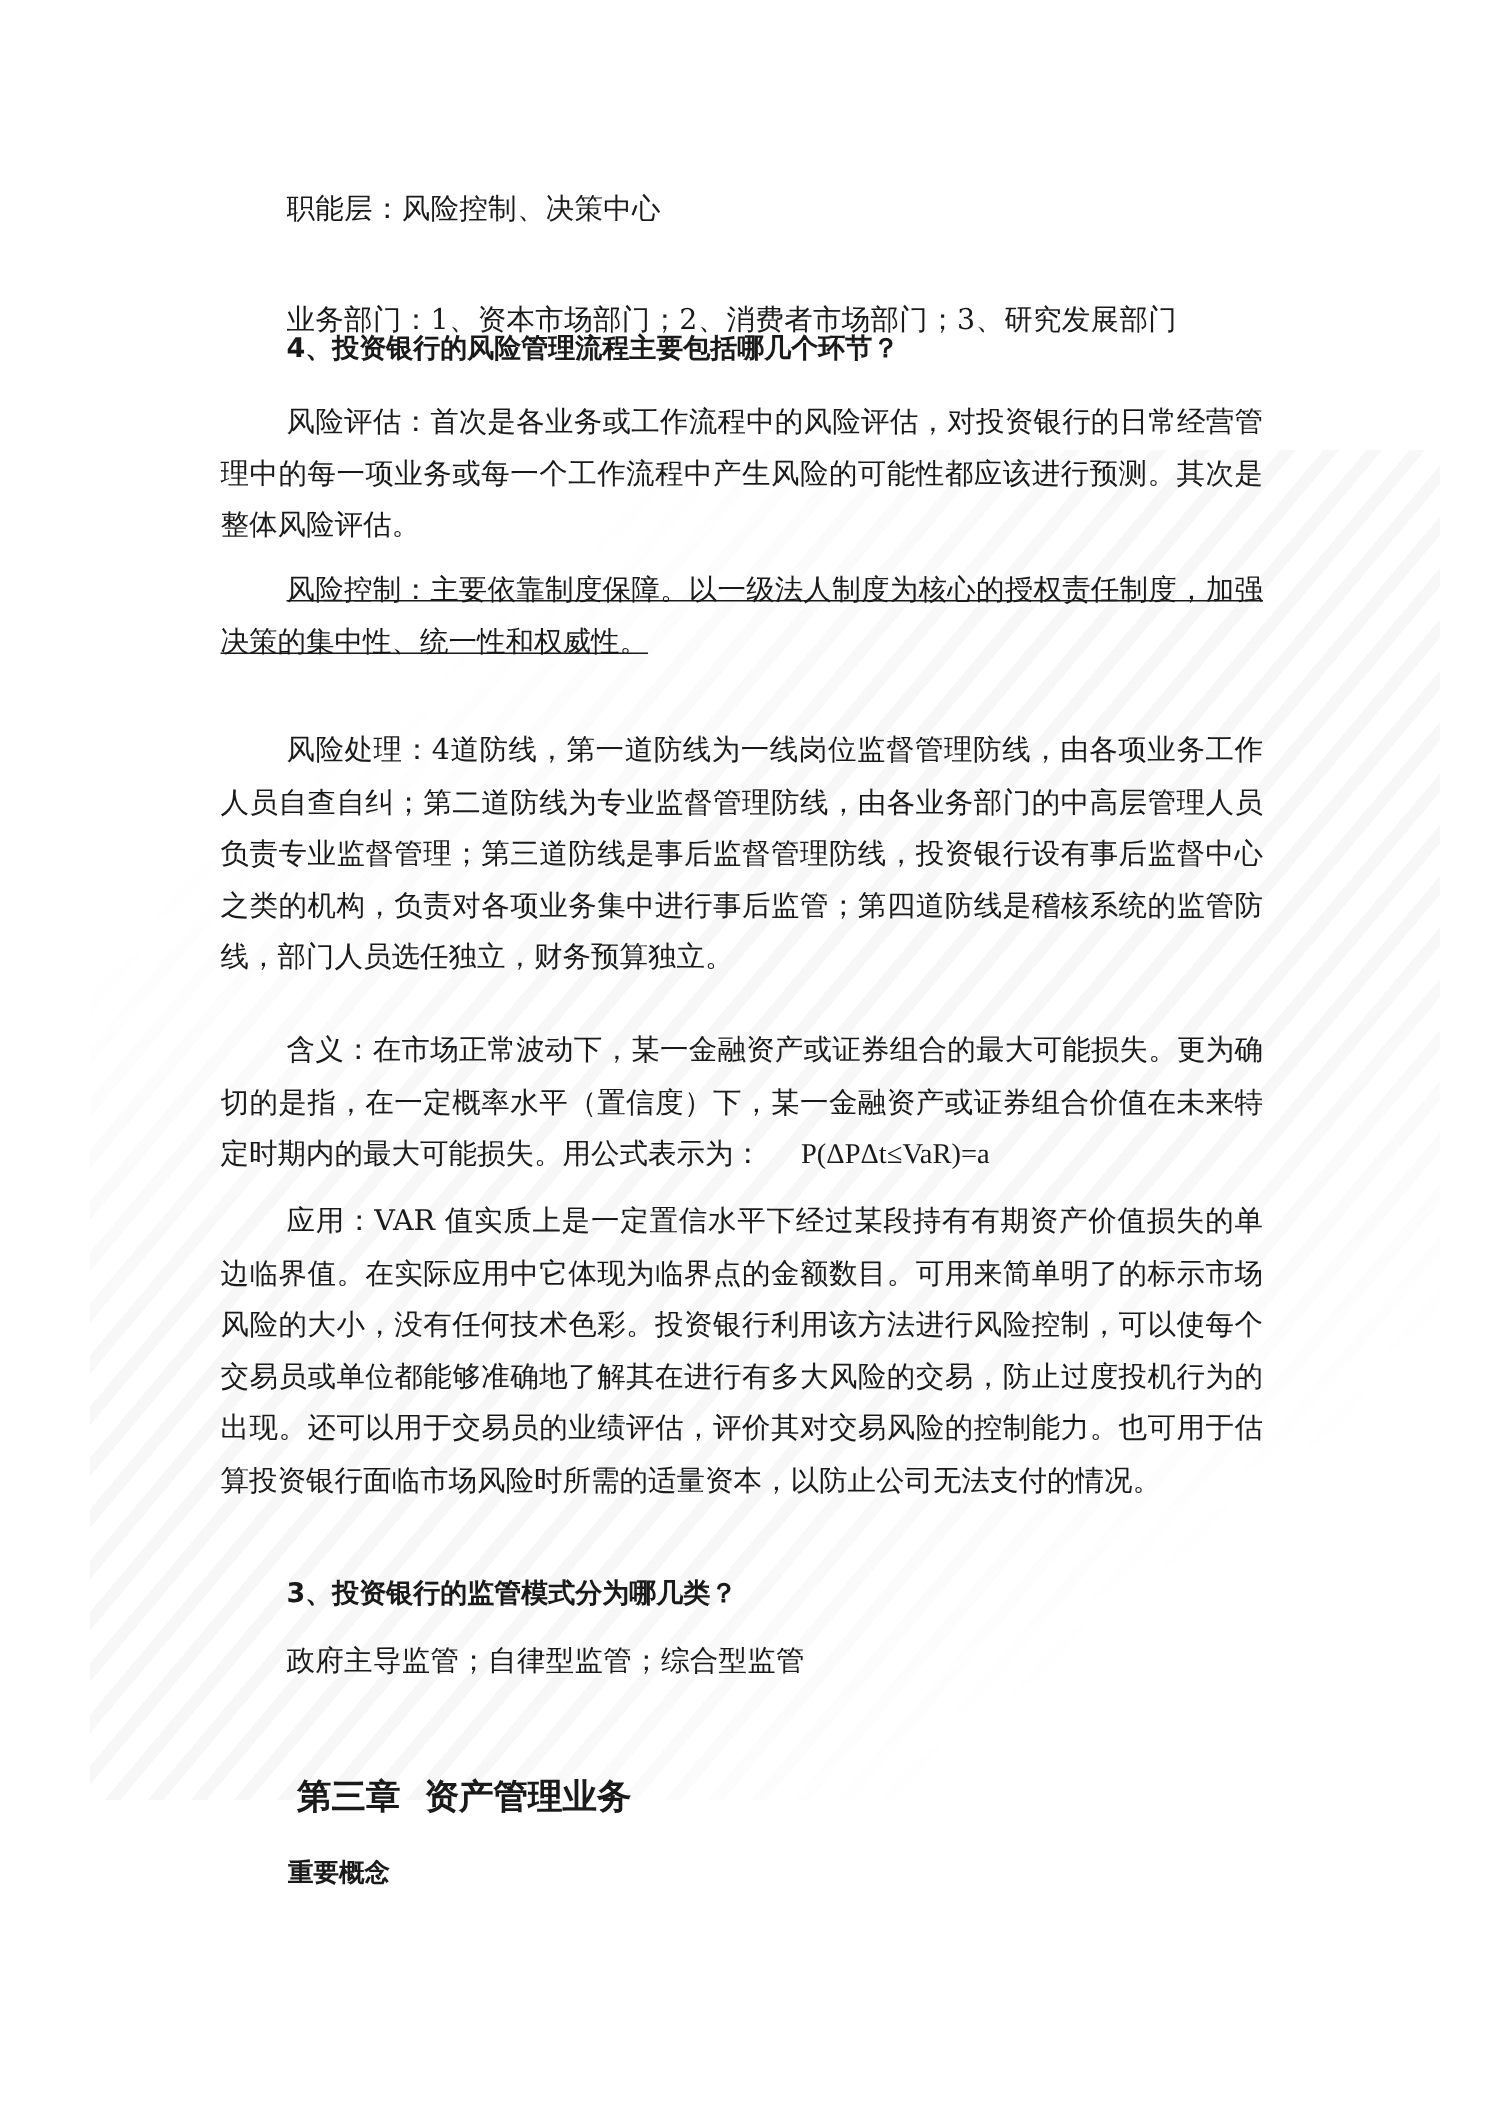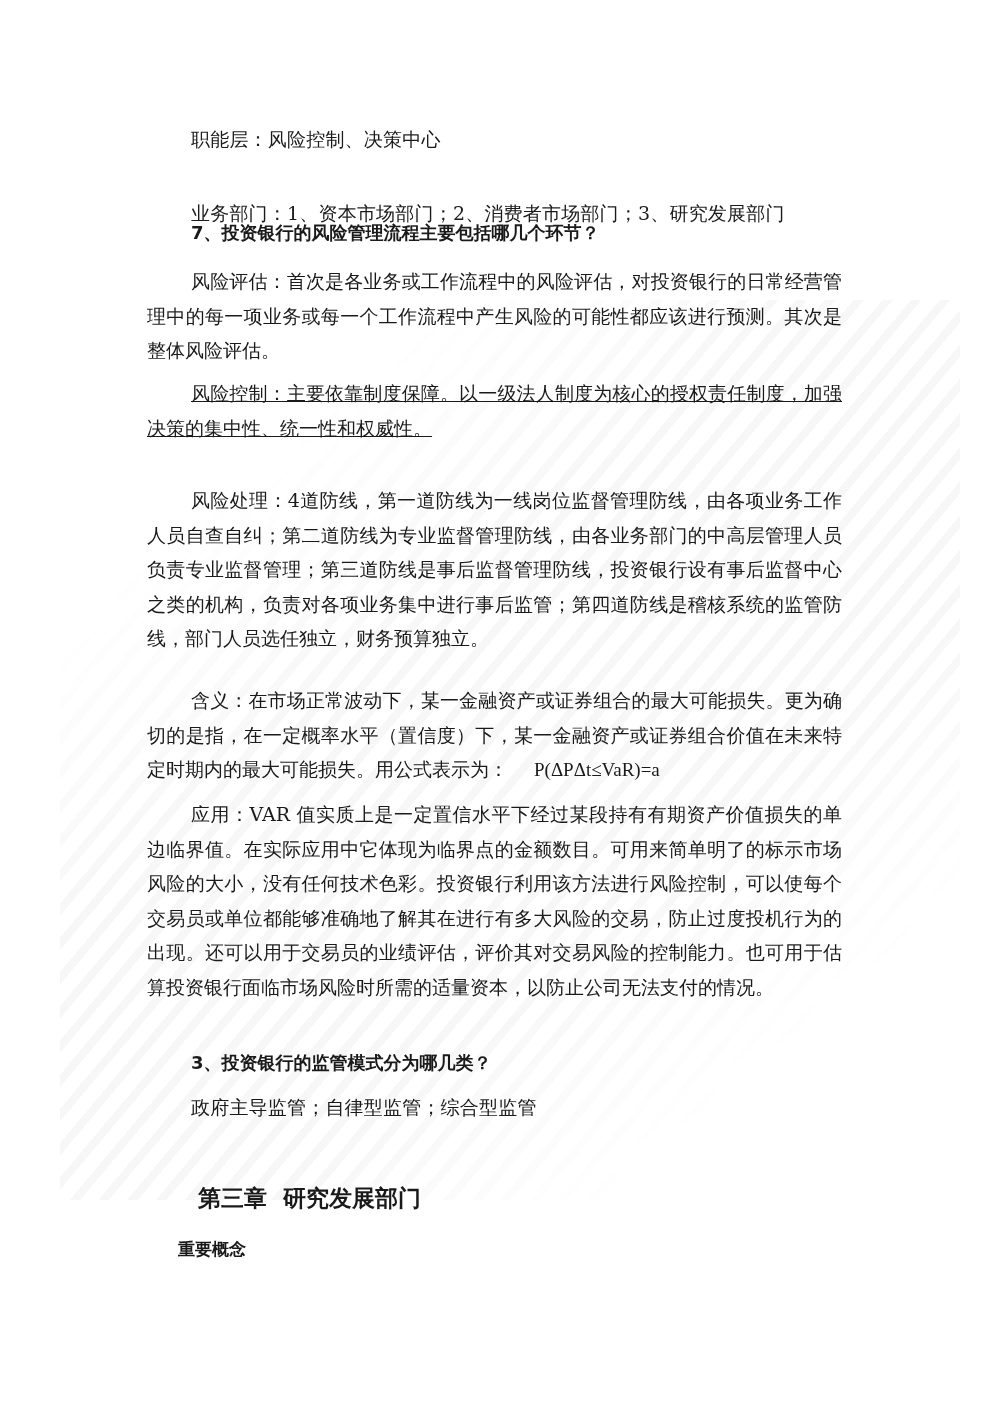--- a/index.html
+++ b/index.html
@@ -59,7 +59,7 @@
   <div class="line" style="top:122px; left:191px;">职能层：风险控制、决策中心</div>
   <div class="line" style="top:170px; left:191px;margin-top:26px;">业务部门：1、资本市场部门；2、消费者市场部门；3、研究发展部门</div>
 
-  <div class="q" style="top:218px;">7、投资银行的风险管理流程主要包括哪几个环节？</div>
+  <div class="q" style="top:218px;">4、投资银行的风险管理流程主要包括哪几个环节？</div>
 
   <div class="para" style="top:264px;">风险评估：首次是各业务或工作流程中的风险评估，对投资银行的日常经营管理中的每一项业务或每一个工作流程中产生风险的可能性都应该进行预测。其次是整体风险评估。</div>
   <div class="para" style="top:376px;text-decoration:underline;">风险控制：主要依靠制度保障。以一级法人制度为核心的授权责任制度，加强决策的集中性、统一性和权威性。</div>

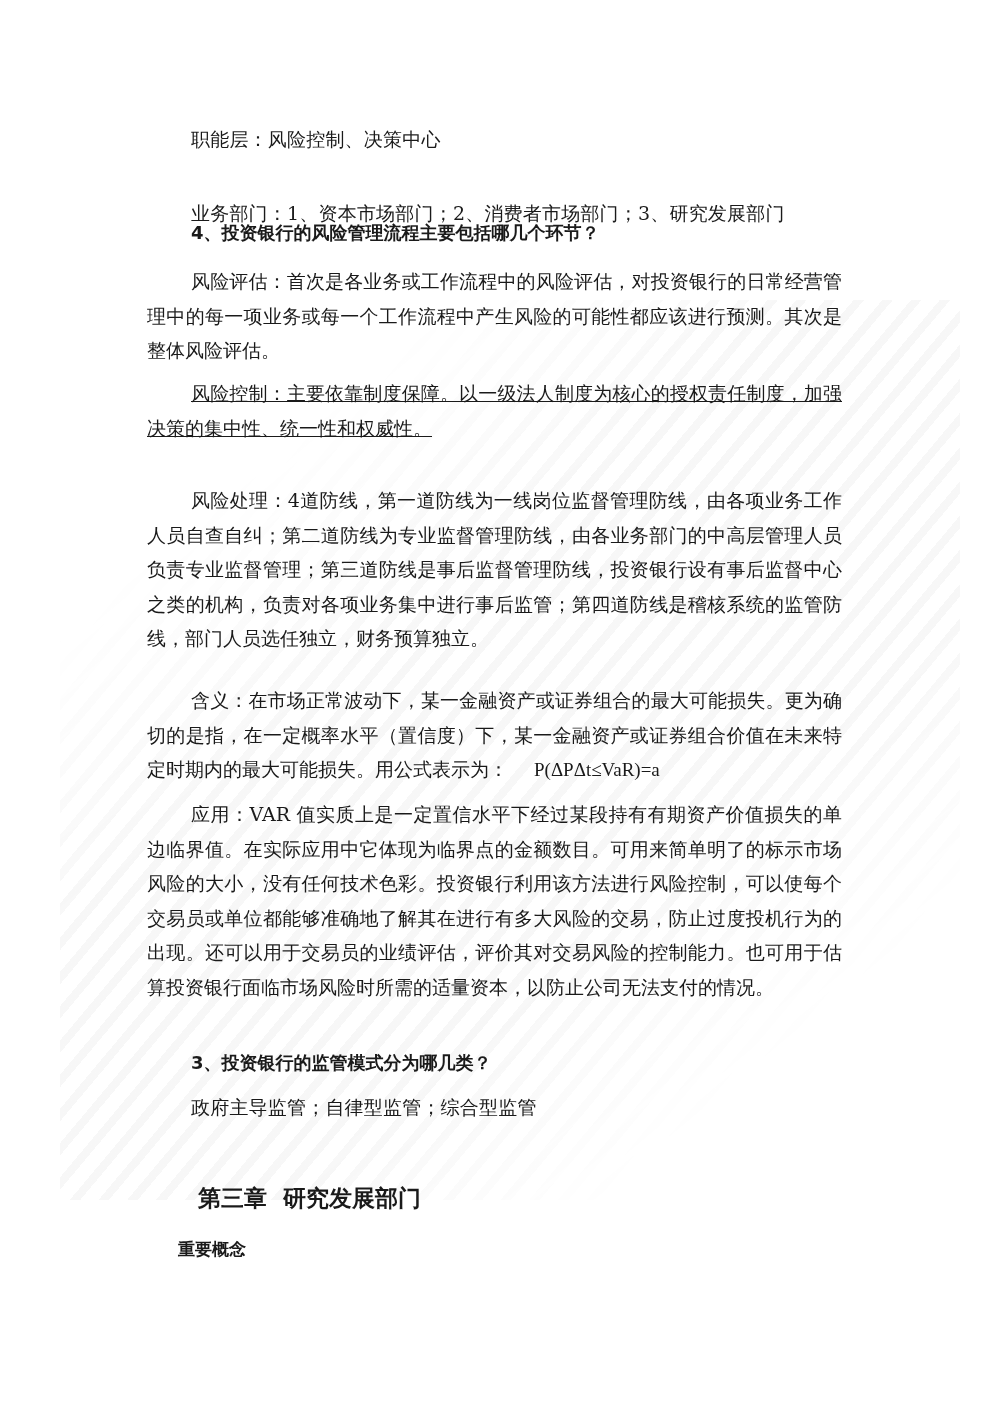--- a/index.html
+++ b/index.html
@@ -73,7 +73,7 @@
   <div class="q" style="top:1048px;">3、投资银行的监管模式分为哪几类？</div>
   <div class="line" style="top:1090px; left:191px;">政府主导监管；自律型监管；综合型监管</div>
 
-  <div class="chapter">第三章  研究发展部门</div>
+  <div class="chapter">第三章  资产管理业务</div>
   <div class="subhead">重要概念</div>
 </div>
 

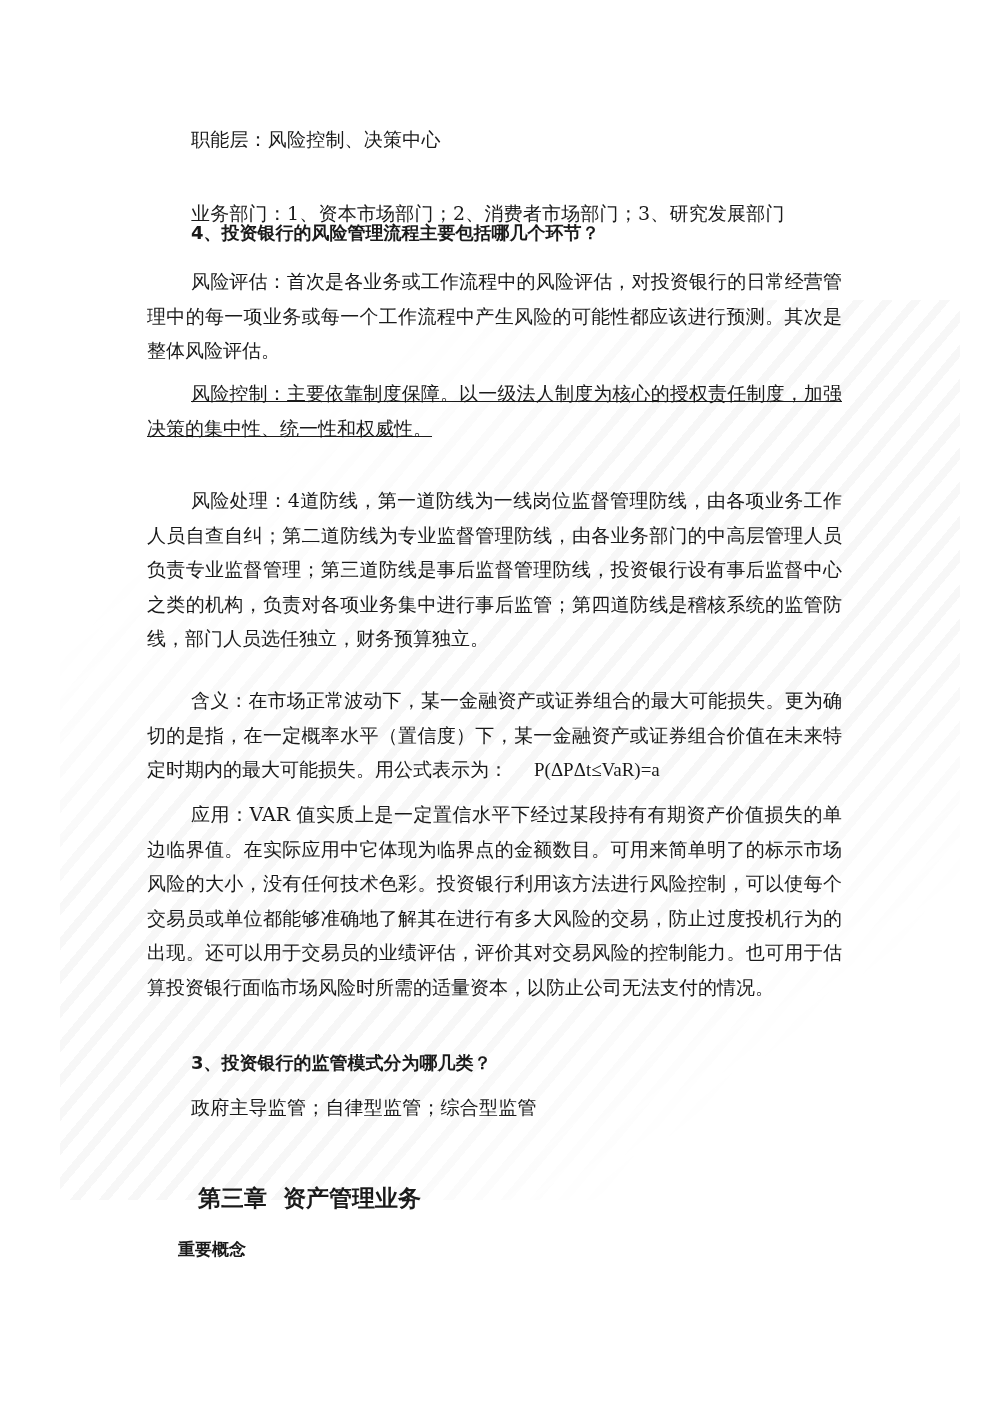--- a/index.html
+++ b/index.html
@@ -42,7 +42,7 @@
     white-space: pre;
   }
   .subhead {
-    position: absolute; left: 178px; top: 1234px;
+    position: absolute; left: 192px; top: 1234px;
     font-size: 17px; line-height: 30px; font-weight: bold;
     font-family: "DejaVu Sans", "Liberation Sans", sans-serif;
     text-align: center;

